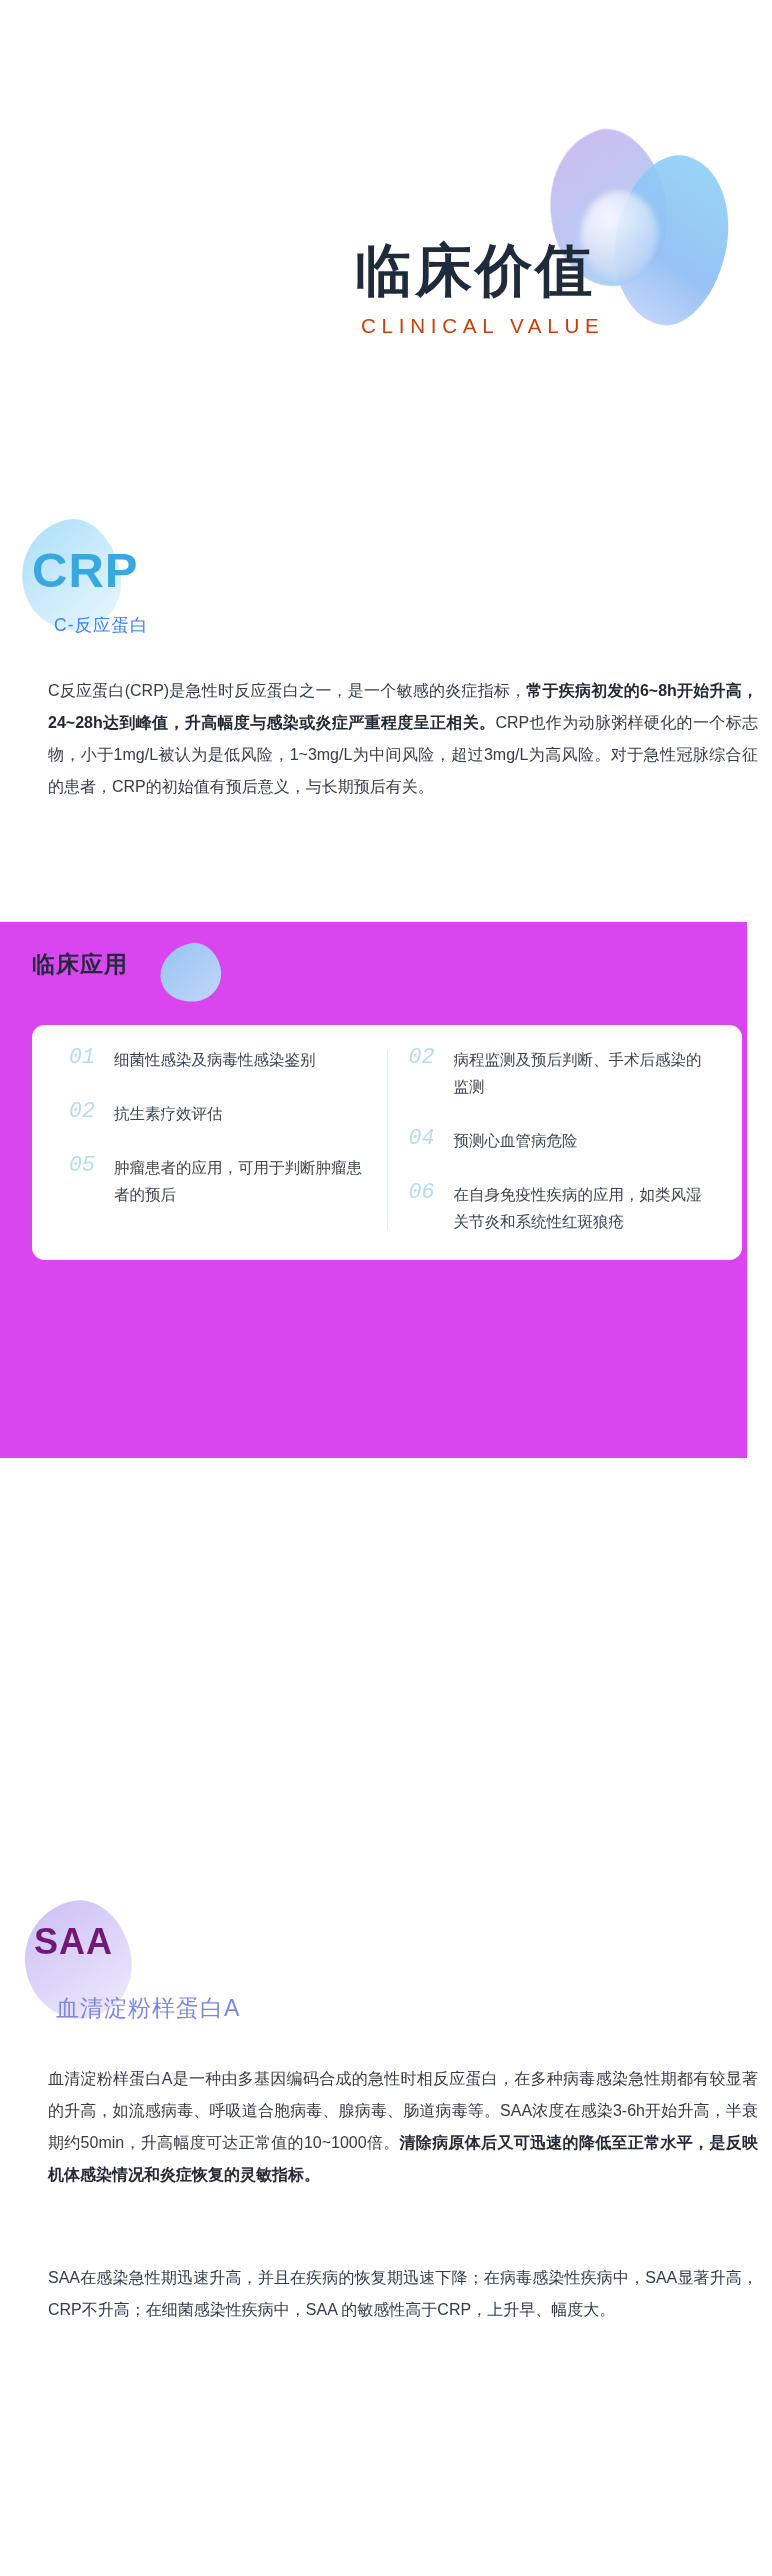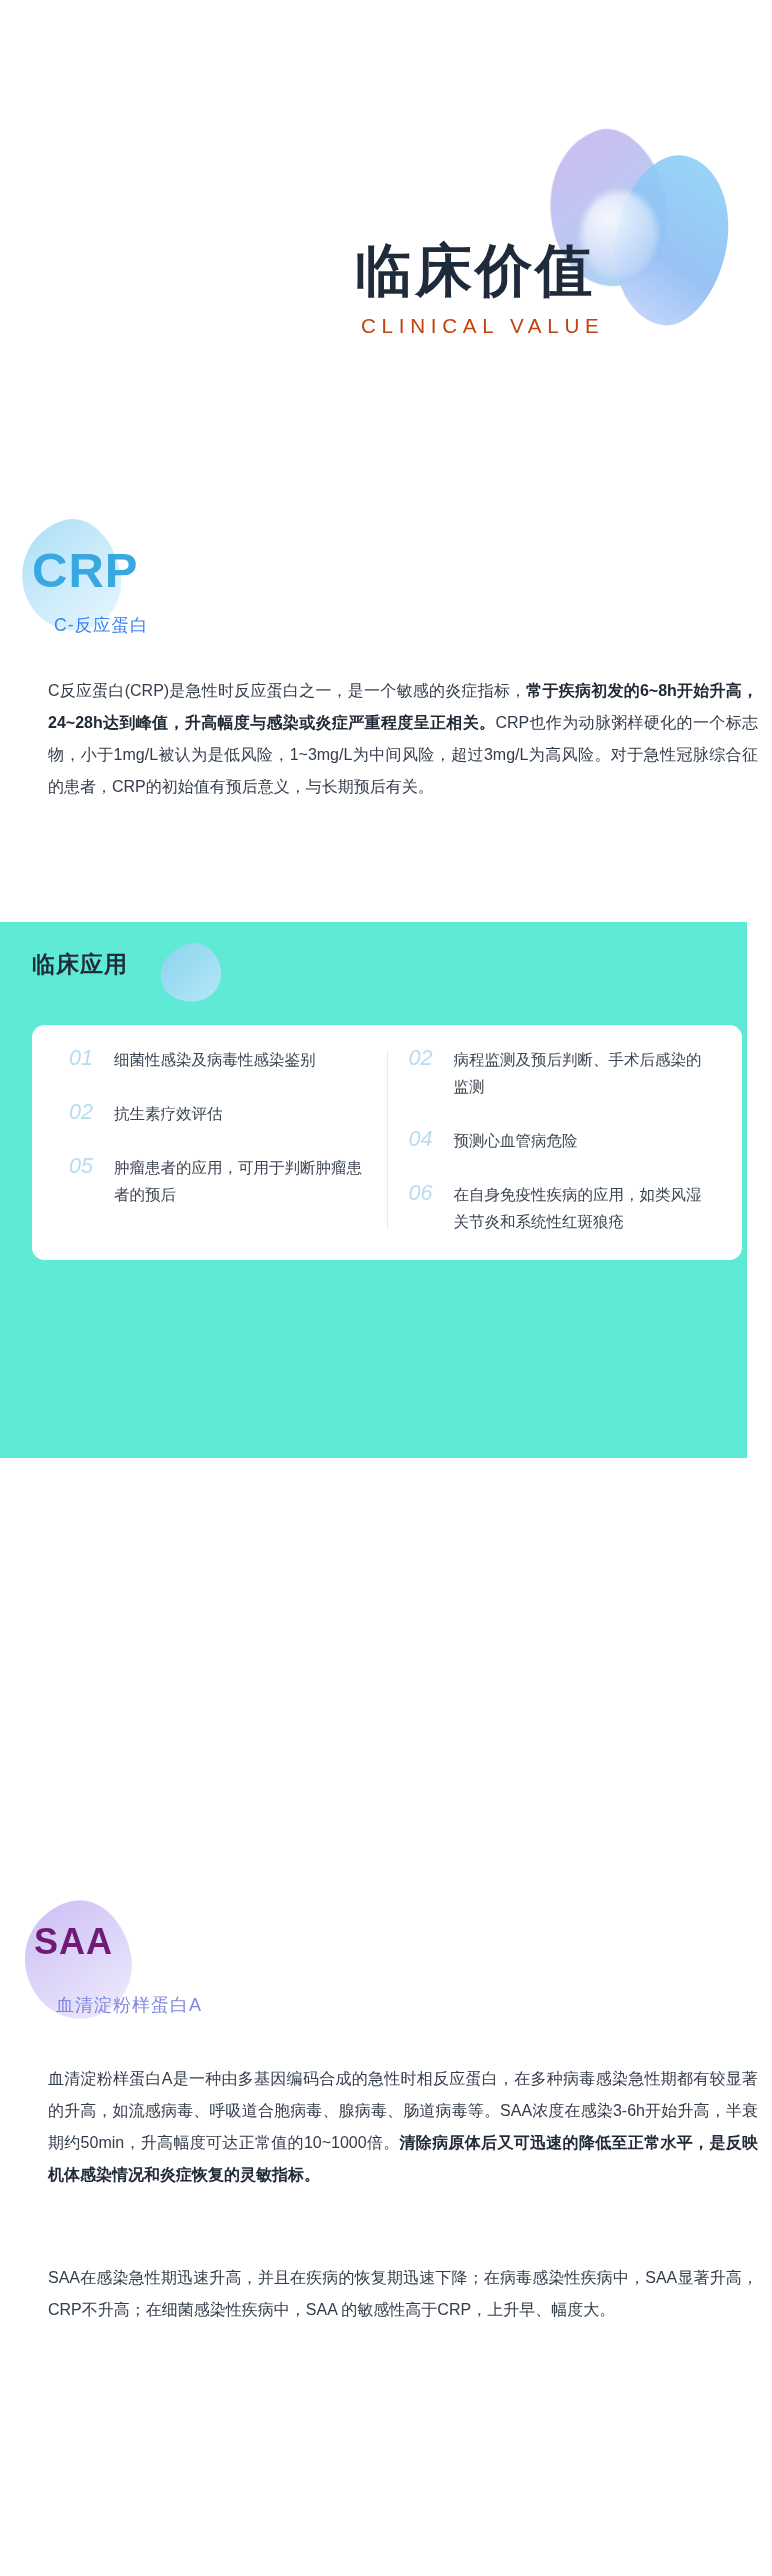--- a/index.html
+++ b/index.html
@@ -110,7 +110,7 @@
     position: absolute;
     left: 0;
     width: 747px;
-    background: #5eead4;
+    background: #d946ef;
   }
   .app-band-title-wrap {
     position: absolute;

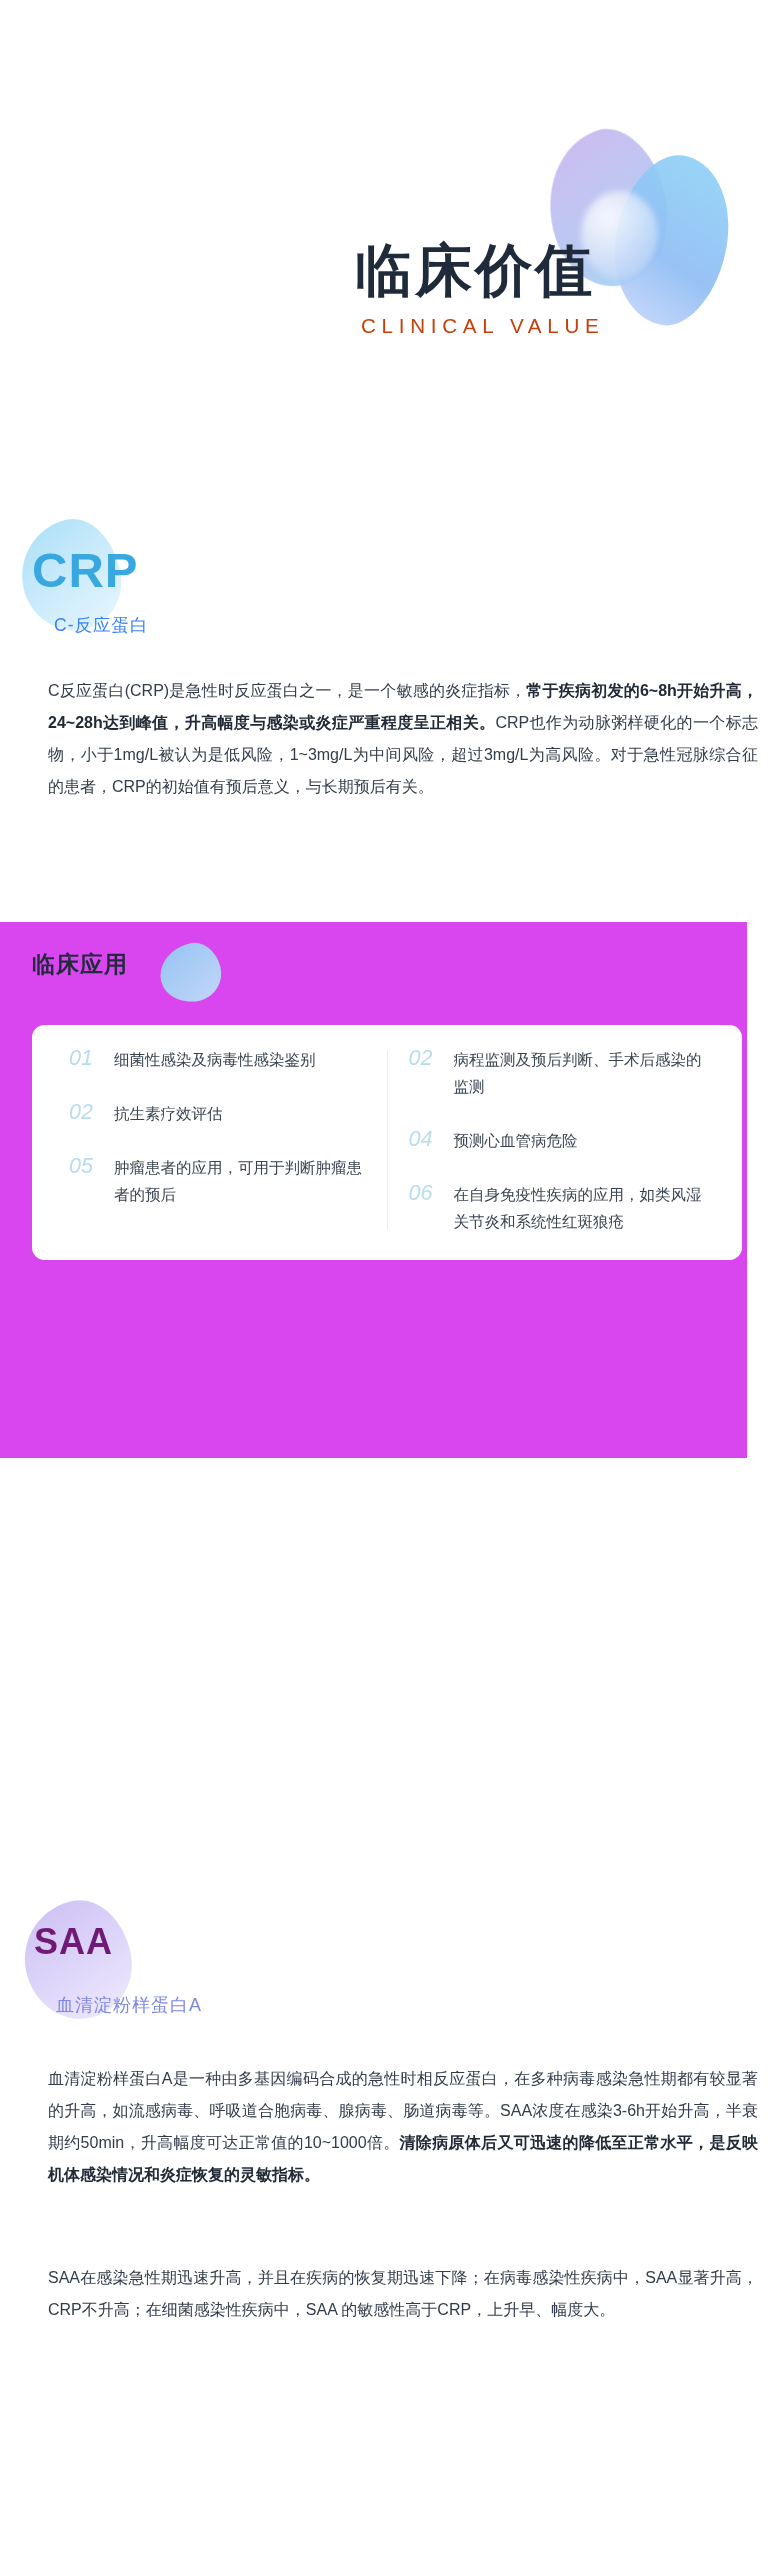--- a/index.html
+++ b/index.html
@@ -165,7 +165,7 @@
   }
   .app-item:last-child { margin-bottom: 0; }
   .app-num {
-    font-family: Liberation Sans, sans-serif;
+    font-family: Liberation Mono, monospace;
     font-style: italic;
     font-size: 21.6px;
     color: #b7dcf0;

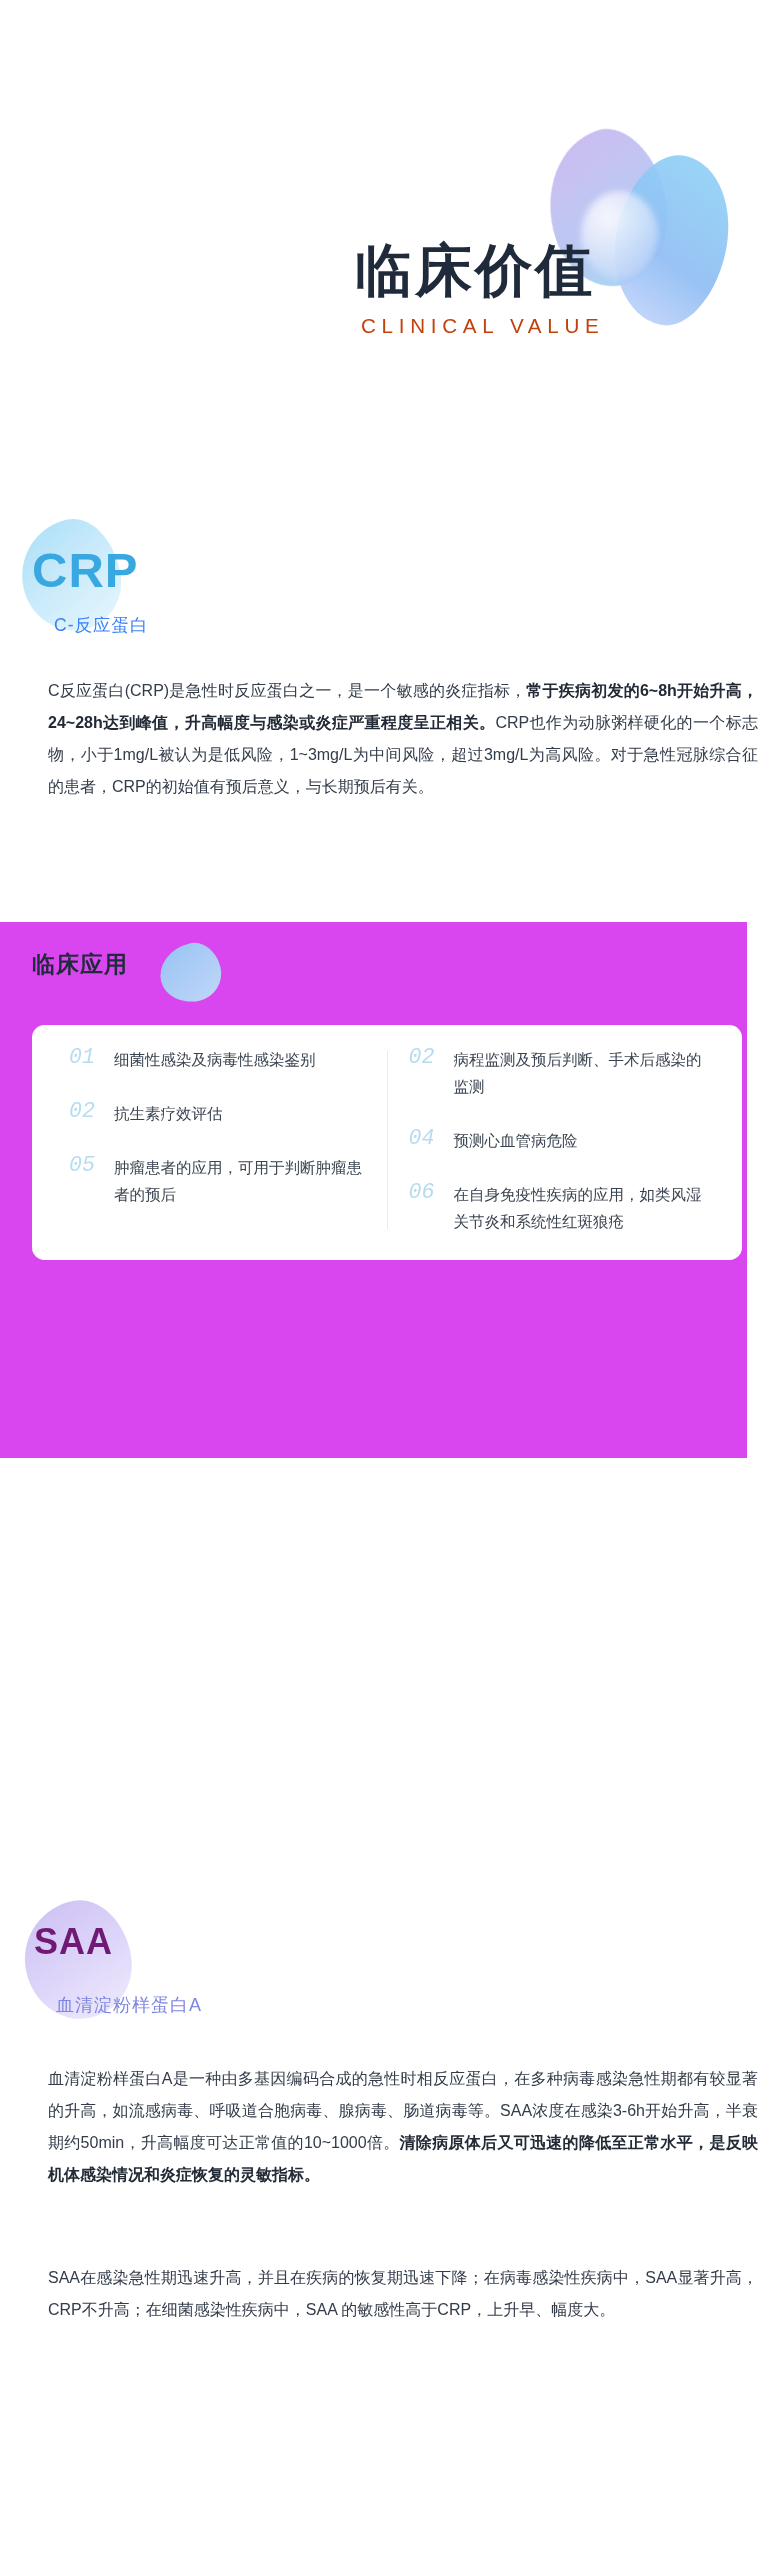--- a/index.html
+++ b/index.html
@@ -202,7 +202,7 @@
   .saa-sub {
     position: absolute;
     left: 56px;
-    font-size: 18px;
+    font-size: 23px;
     color: #7d86e0;
     letter-spacing: 1px;
   }

